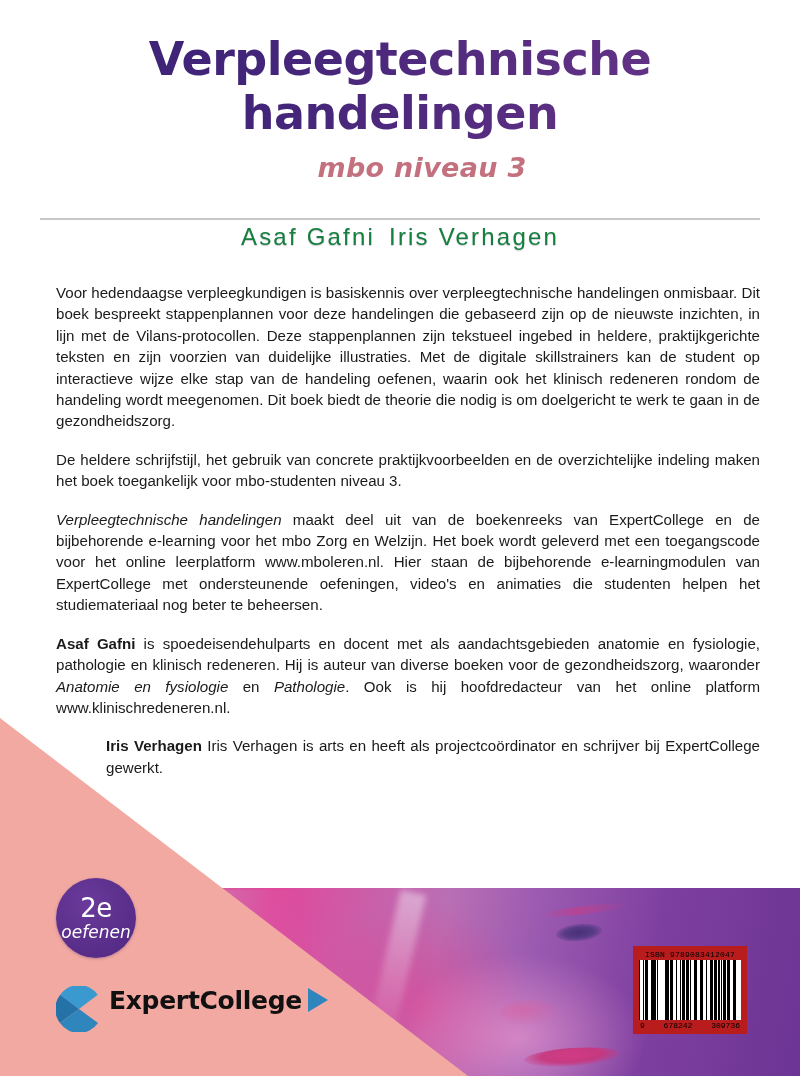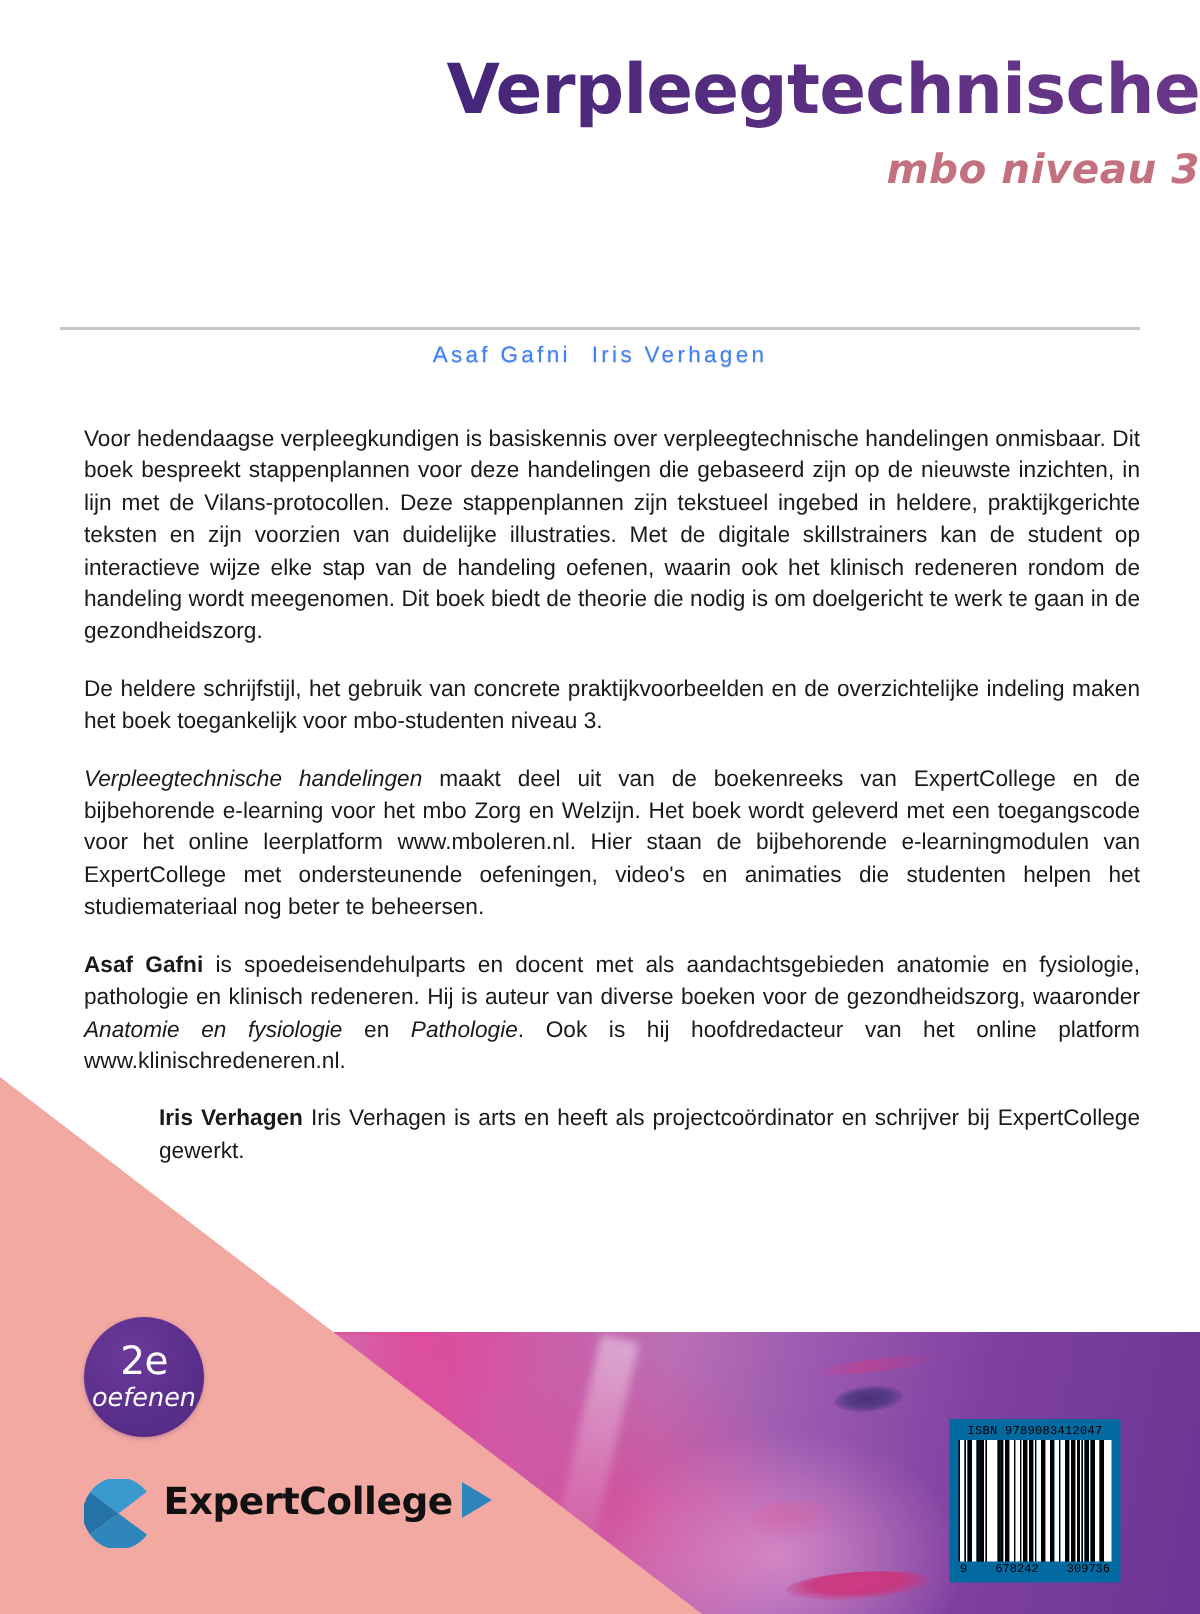--- a/index.html
+++ b/index.html
@@ -21,7 +21,7 @@
   
   .title-block {
     position:absolute; left:0; top:32px; width:800px;
-    text-align:right;
+    text-align:center;
   }
   .title-line {
     font-family:"DejaVu Sans", sans-serif;

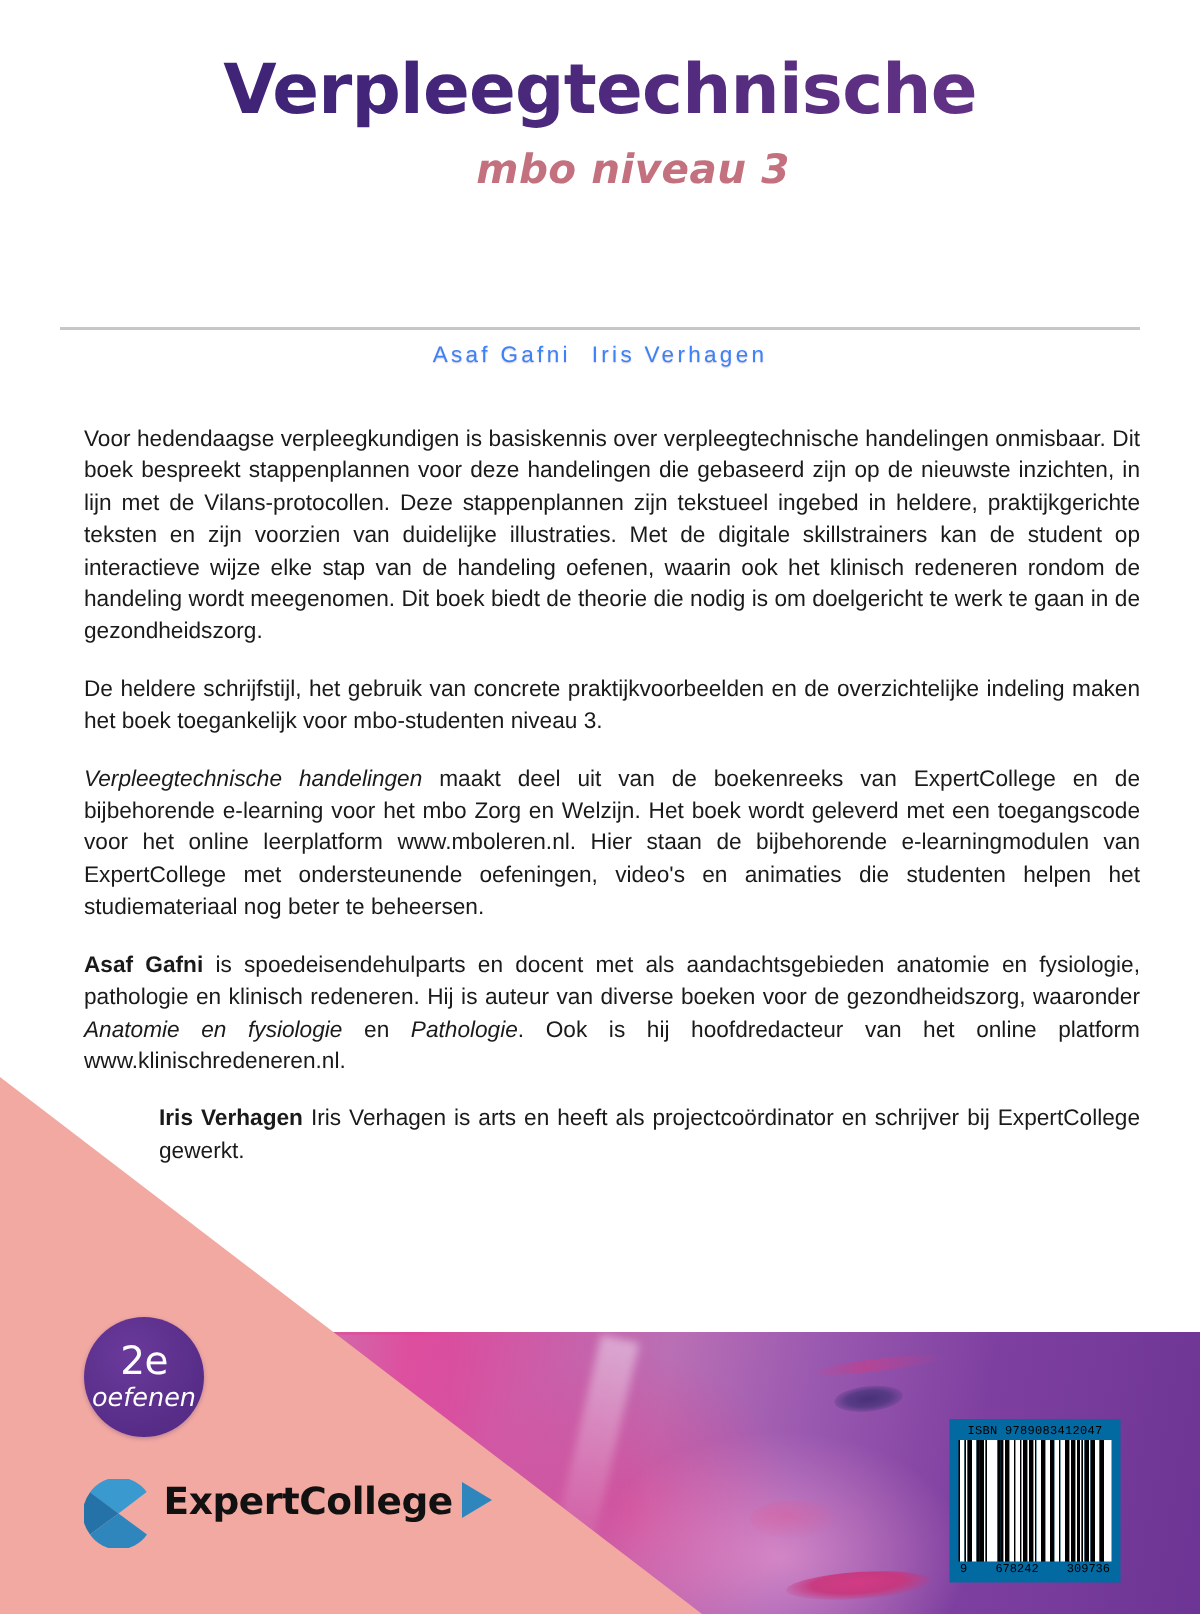--- a/index.html
+++ b/index.html
@@ -245,6 +245,7 @@
 
   <div class="title-block">
     <div class="title-line">Verpleegtechnische</div>
+    <div class="title-line">handelingen</div>
     <div class="subtitle">mbo niveau 3</div>
   </div>
 

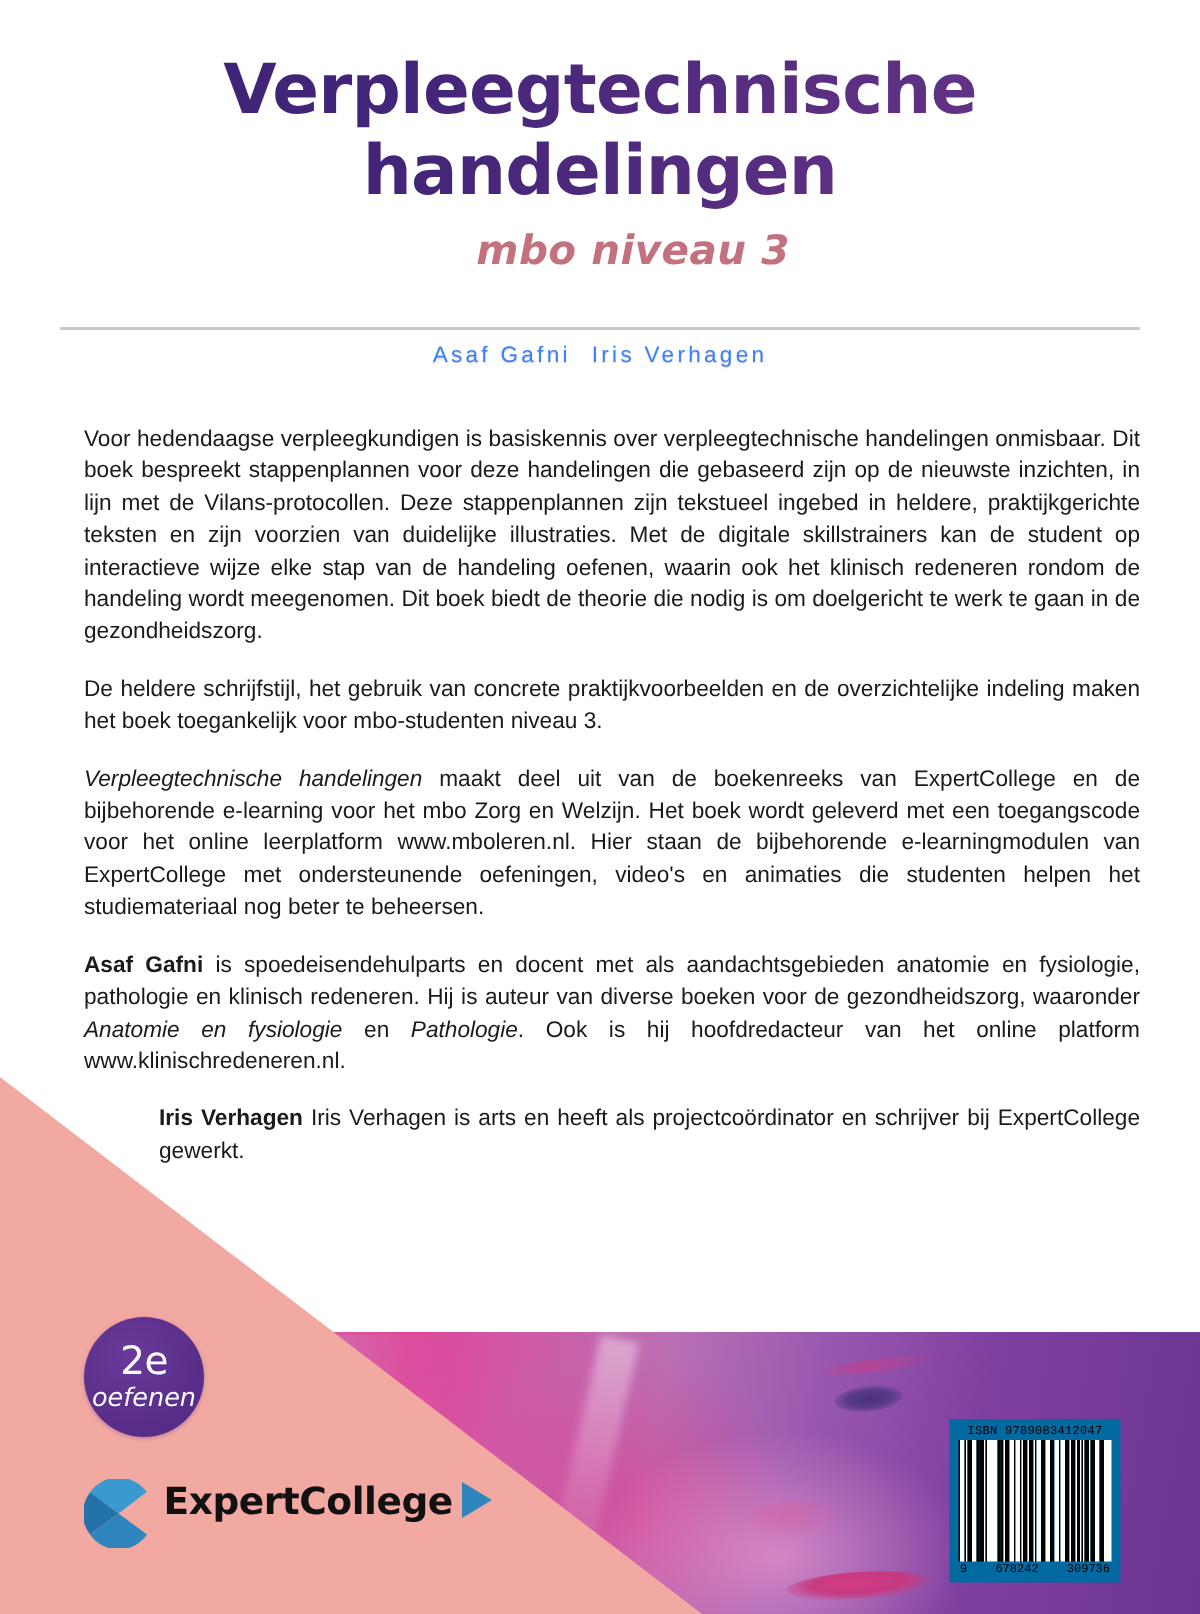--- a/index.html
+++ b/index.html
@@ -67,8 +67,8 @@
     display:flex; align-items:center; justify-content:center;
   }
   .author-names {
-    color:#3b82f6;
-    font-size:15px;
+    color:#15803d;
+    font-size:24px;
     letter-spacing:2.2px;
     font-weight:400;
     text-shadow:0 1px 1px rgba(70,30,90,0.25);

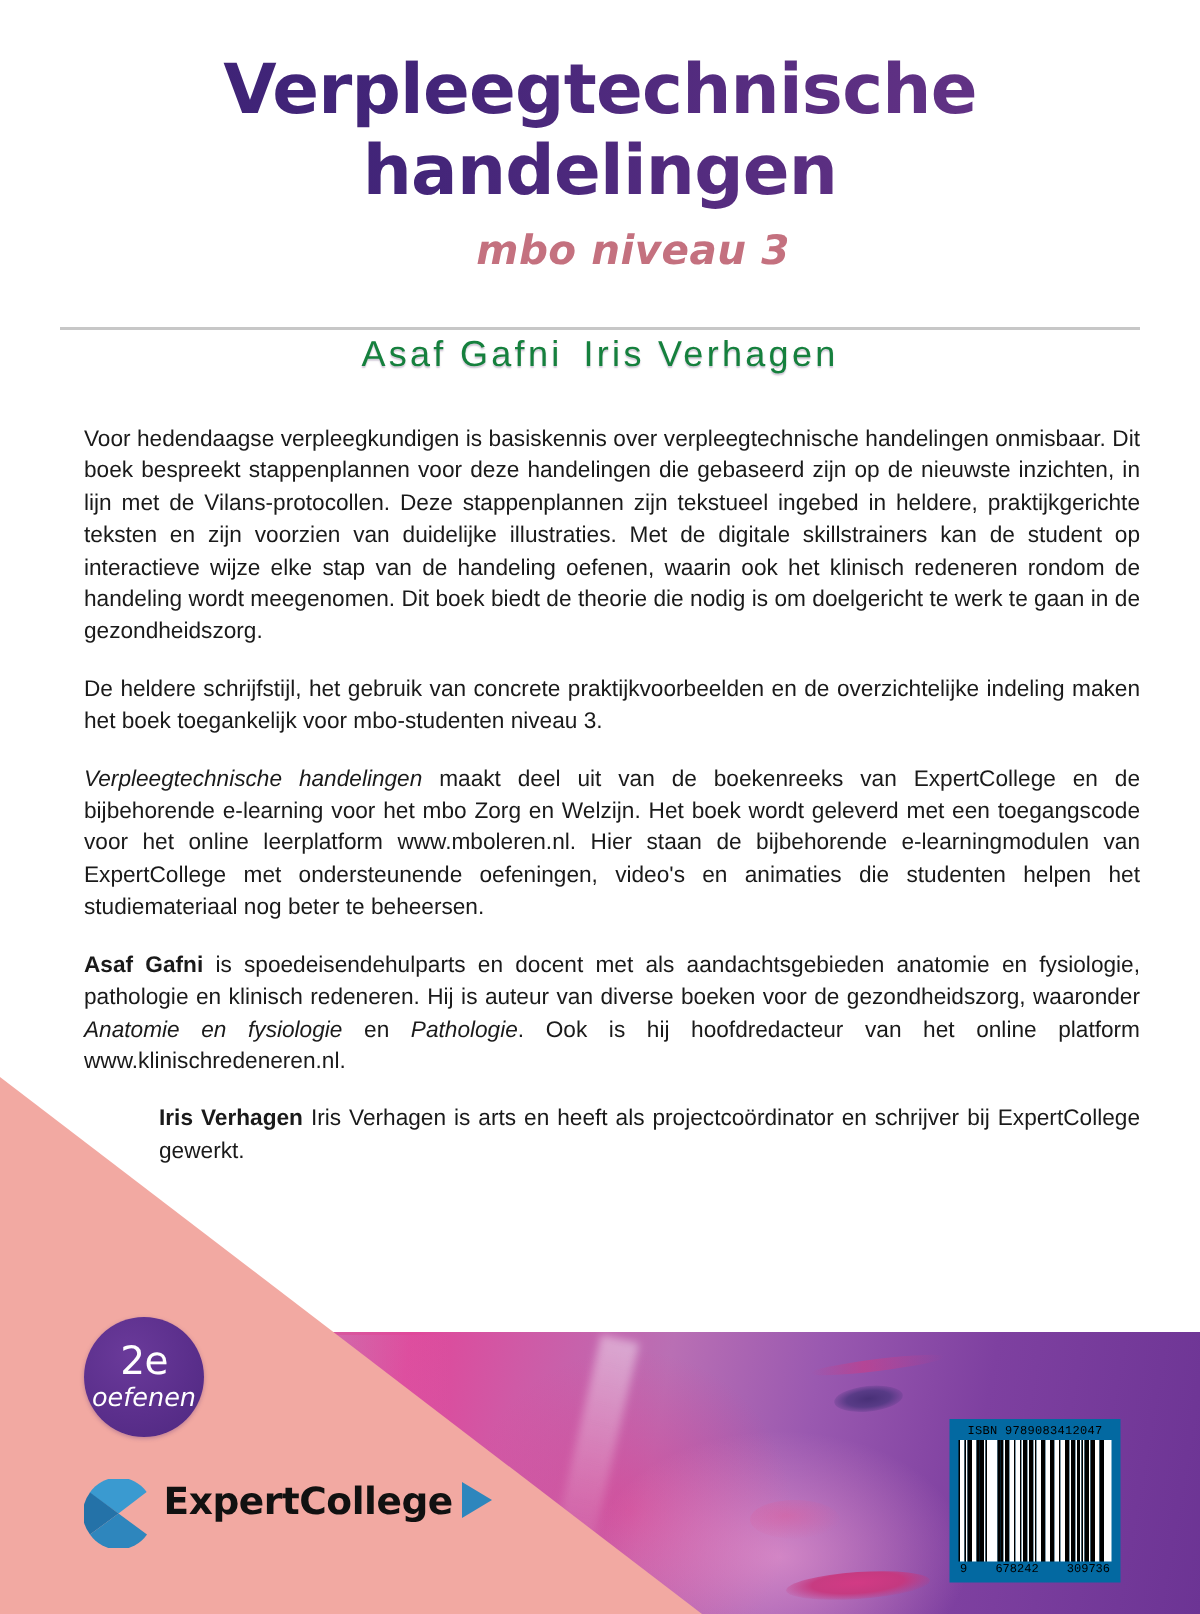--- a/index.html
+++ b/index.html
@@ -213,8 +213,8 @@
   
   .barcode-box {
     position:absolute; left:633px; top:946px;
-    width:114px; height:109px;
-    background:#0369a1;
+    width:114px; height:88px;
+    background:#b91c1c;
     padding:4px 6px 3px 6px;
     display:flex; flex-direction:column;
   }

